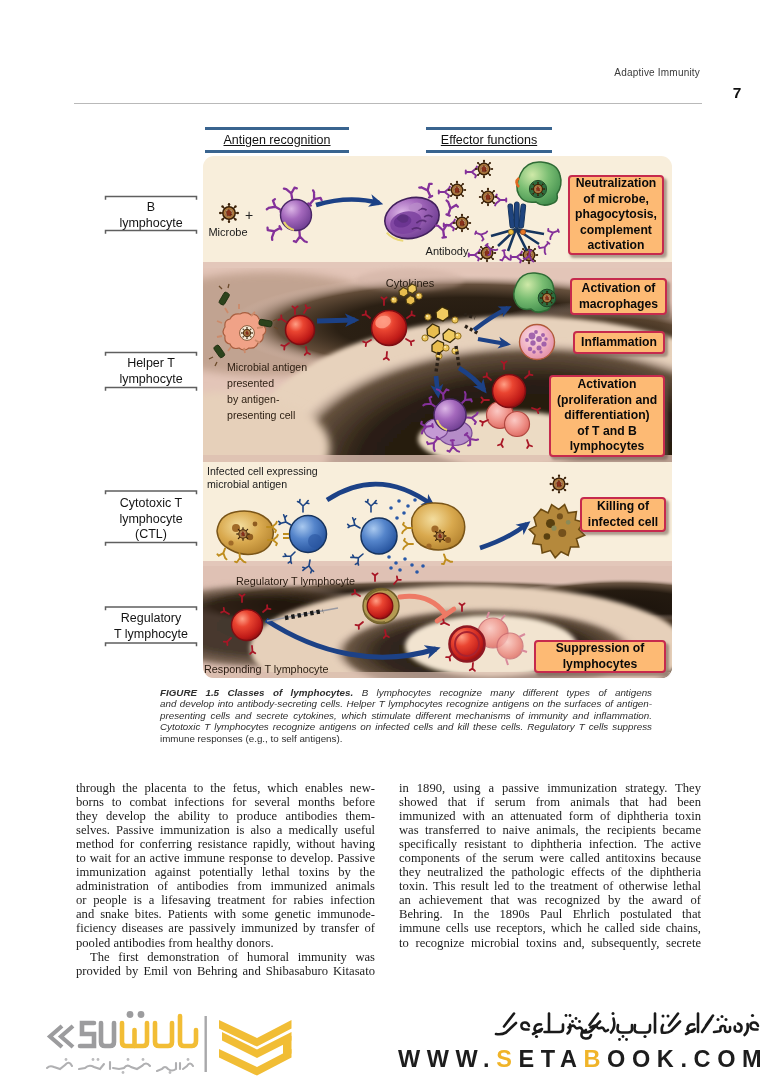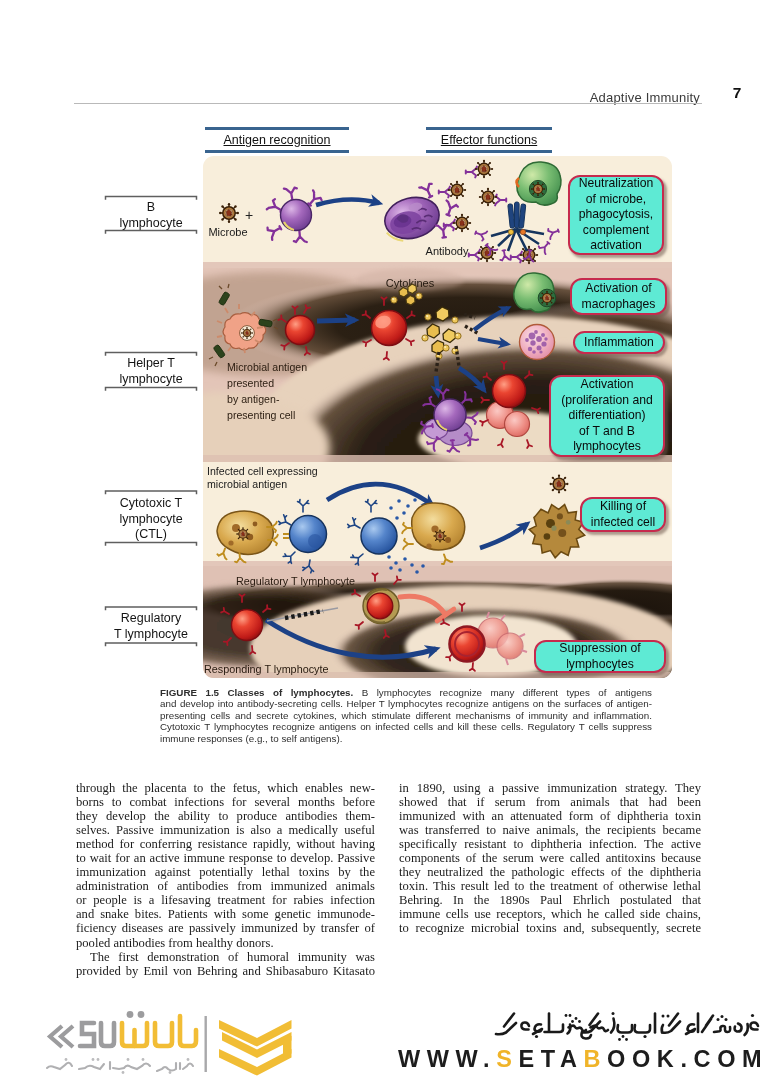--- a/index.html
+++ b/index.html
@@ -8,7 +8,7 @@
   .abs{position:absolute;}
   
   #hdrline{left:74px;top:103px;width:628px;height:0;border-top:1.6px solid #b9b9b9;}
-  #hdrtext{left:560px;top:90px;width:140px;text-align:right;font-size:13px;color:#3a3a3a;letter-spacing:.2px;}
+  #hdrtext{left:560px;top:67px;width:140px;text-align:right;font-size:10px;color:#3a3a3a;letter-spacing:.2px;}
   #pgnum{left:722px;top:84px;width:30px;text-align:center;font-size:15.5px;font-weight:bold;color:#111;}
   
   .colhdr{border-top:3px solid #39648f;border-bottom:3px solid #39648f;height:17px;

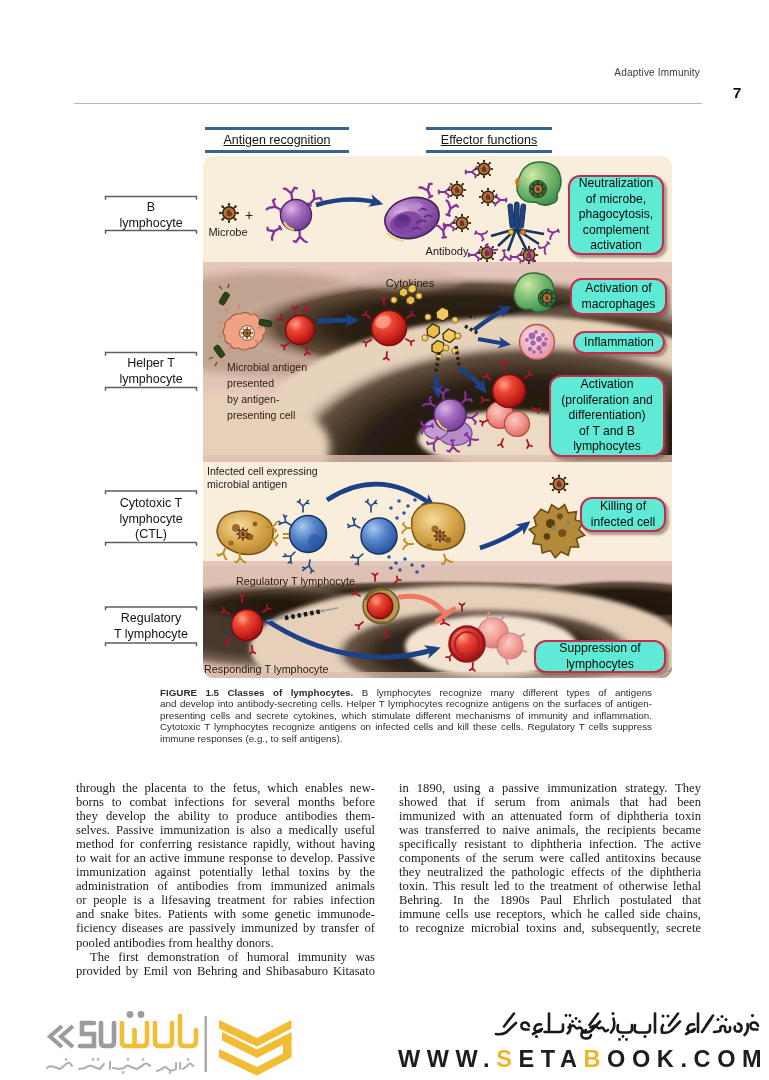--- a/index.html
+++ b/index.html
@@ -17,9 +17,9 @@
   
   .lbl{width:90px;left:106px;text-align:center;font-size:12.5px;line-height:15.5px;color:#141414;}
   
-  .rbox{background:#5eead4;border:2.6px solid #c62a4d;border-radius:12px;
+  .rbox{background:#fdba74;border:2.6px solid #c62a4d;border-radius:4px;
         box-shadow:2.5px 3px 2.5px rgba(110,85,75,.55);
-        font-weight:normal;font-size:12.2px;line-height:15.4px;color:#0a0a0a;
+        font-weight:bold;font-size:12.2px;line-height:15.4px;color:#0a0a0a;
         text-align:center;display:flex;align-items:center;justify-content:center;}
   
   #caption{left:160px;top:687px;width:492px;font-size:9.8px;line-height:11.45px;color:#2e2e2e;

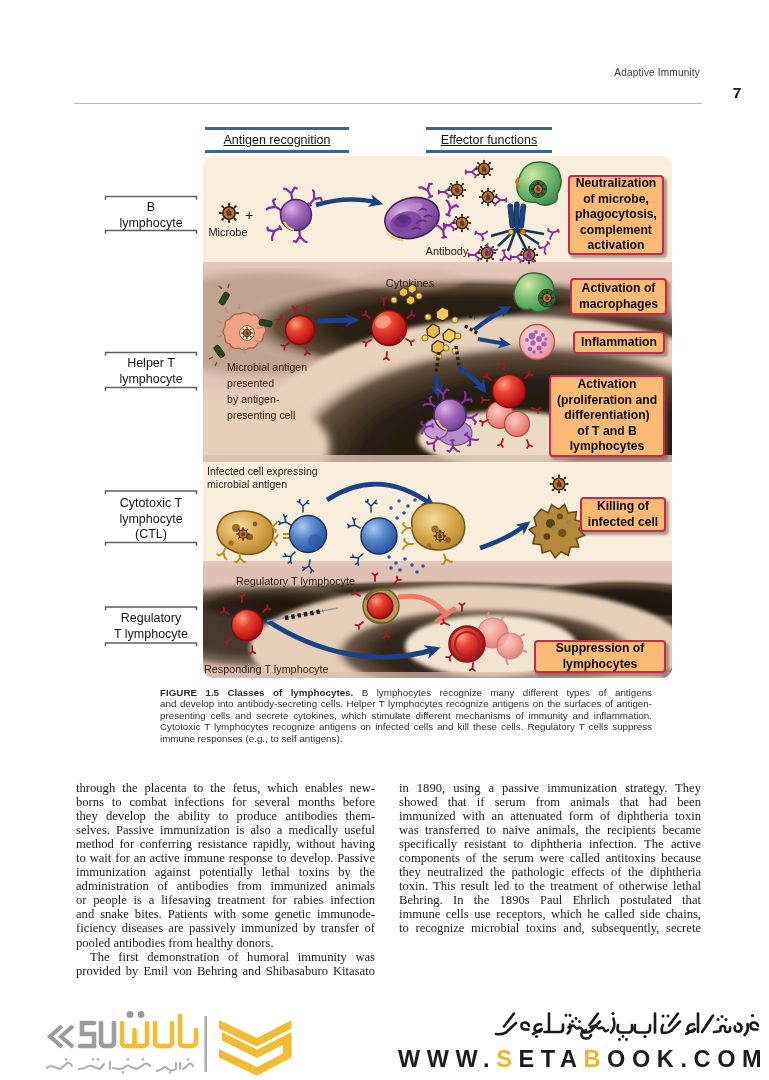--- a/index.html
+++ b/index.html
@@ -24,7 +24,7 @@
   
   #caption{left:160px;top:687px;width:492px;font-size:9.8px;line-height:11.45px;color:#2e2e2e;
            text-align:justify;}
-  #caption .j{text-align:justify;text-align-last:justify;white-space:nowrap;}
+  #caption .j{text-align:justify;text-align-last:justify;white-space:nowrap;font-style:italic;}
   
   .bodycol{font-family:"Liberation Serif",serif;font-size:12.6px;line-height:14.05px;color:#1c1c1c;}
   .bodycol div{text-align:justify;text-align-last:justify;height:14.05px;overflow:visible;white-space:nowrap;}

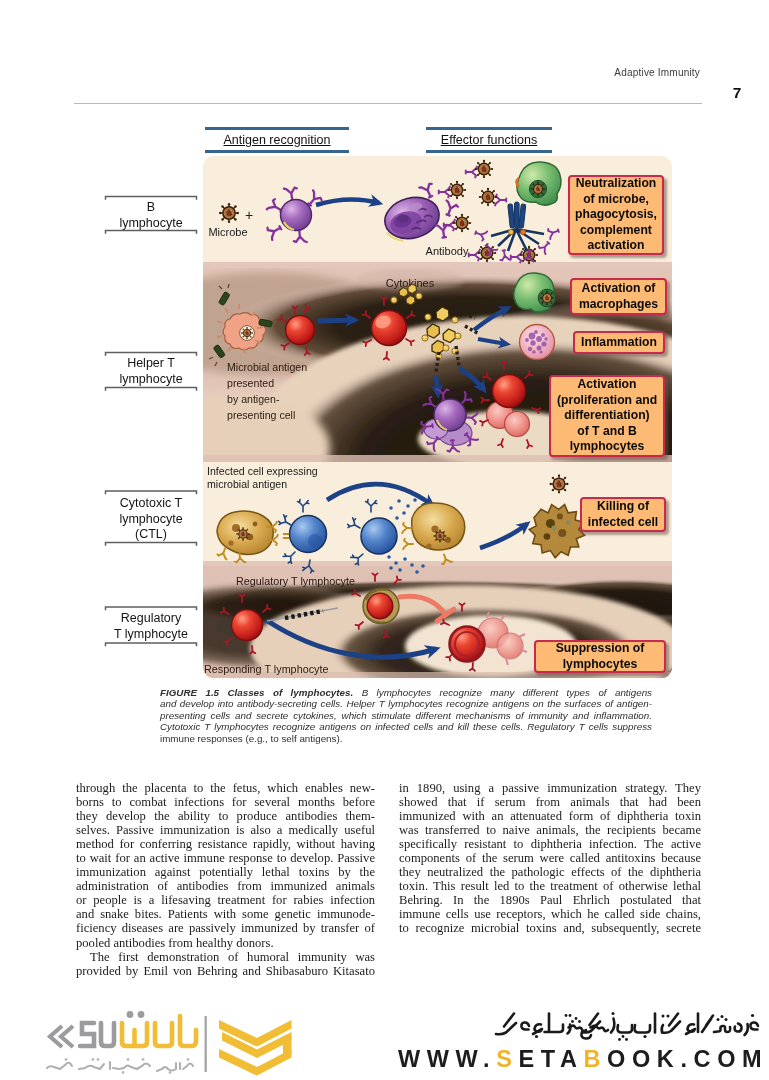--- a/index.html
+++ b/index.html
@@ -573,6 +573,7 @@
   <div>components of the serum were called antitoxins because</div>
   <div>they neutralized the pathologic effects of the diphtheria</div>
   <div>toxin. This result led to the treatment of otherwise lethal</div>
+  <div>an achievement that was recognized by the award of</div>
   <div>Behring. In the 1890s Paul Ehrlich postulated that</div>
   <div>immune cells use receptors, which he called side chains,</div>
   <div>to recognize microbial toxins and, subsequently, secrete</div>

